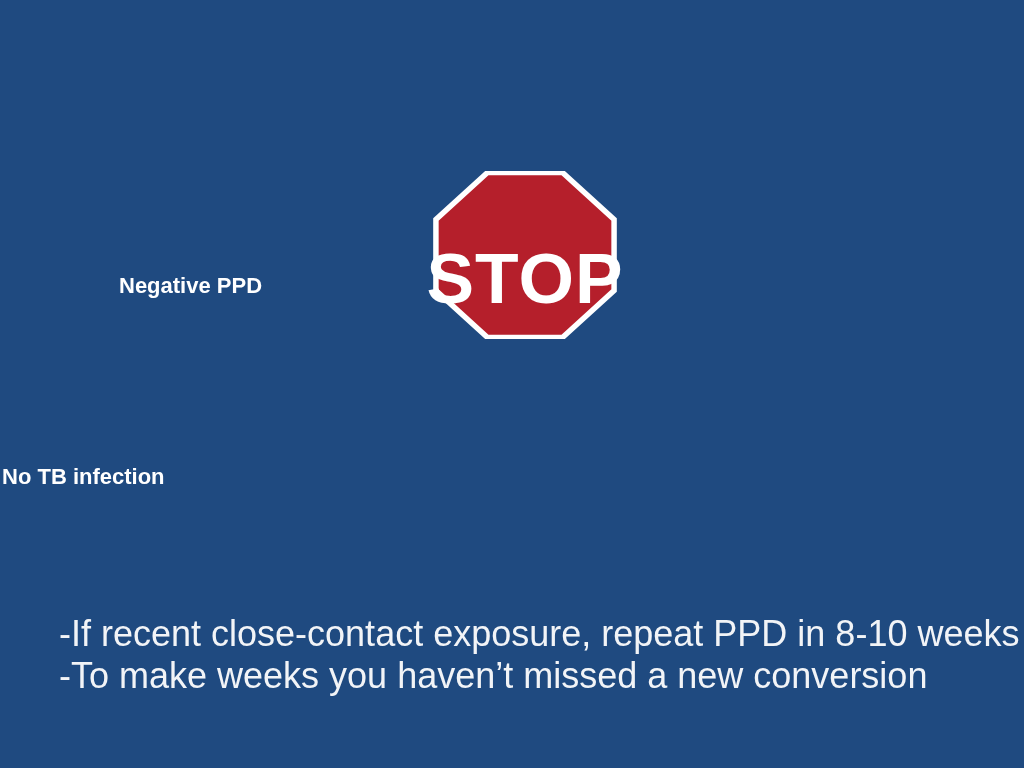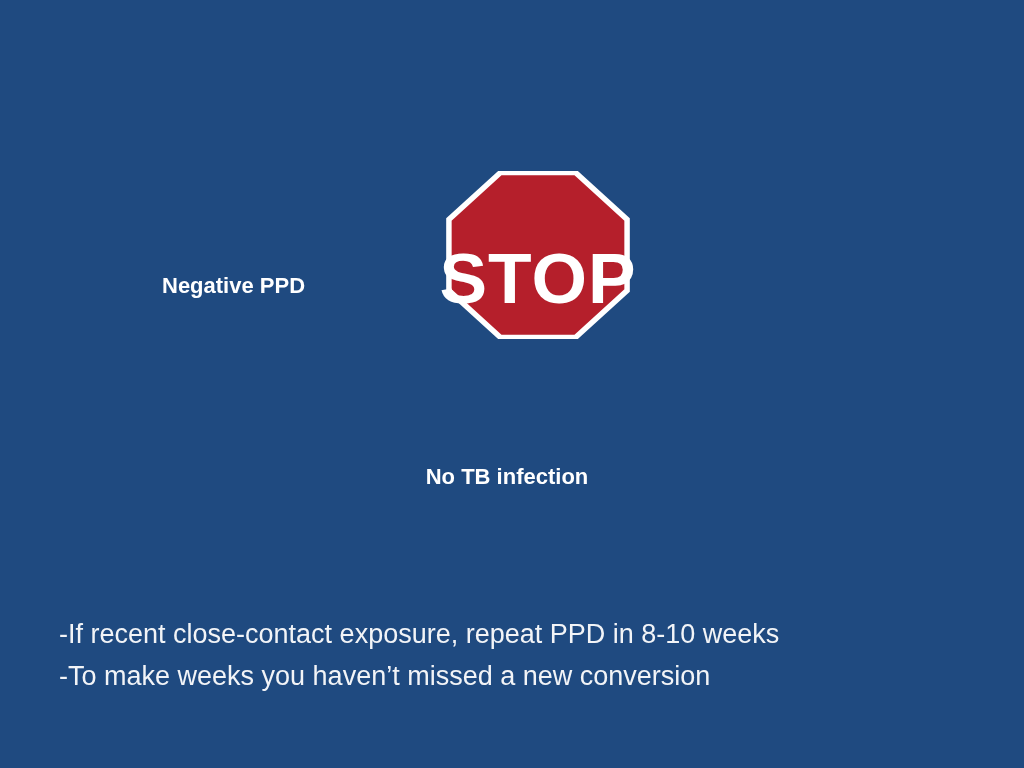--- a/index.html
+++ b/index.html
@@ -64,7 +64,6 @@
   #label-left {
     left: 119px;
     top: 274px;
-    margin-left: 43px;
   }
   #label-right {
     right: 71px;

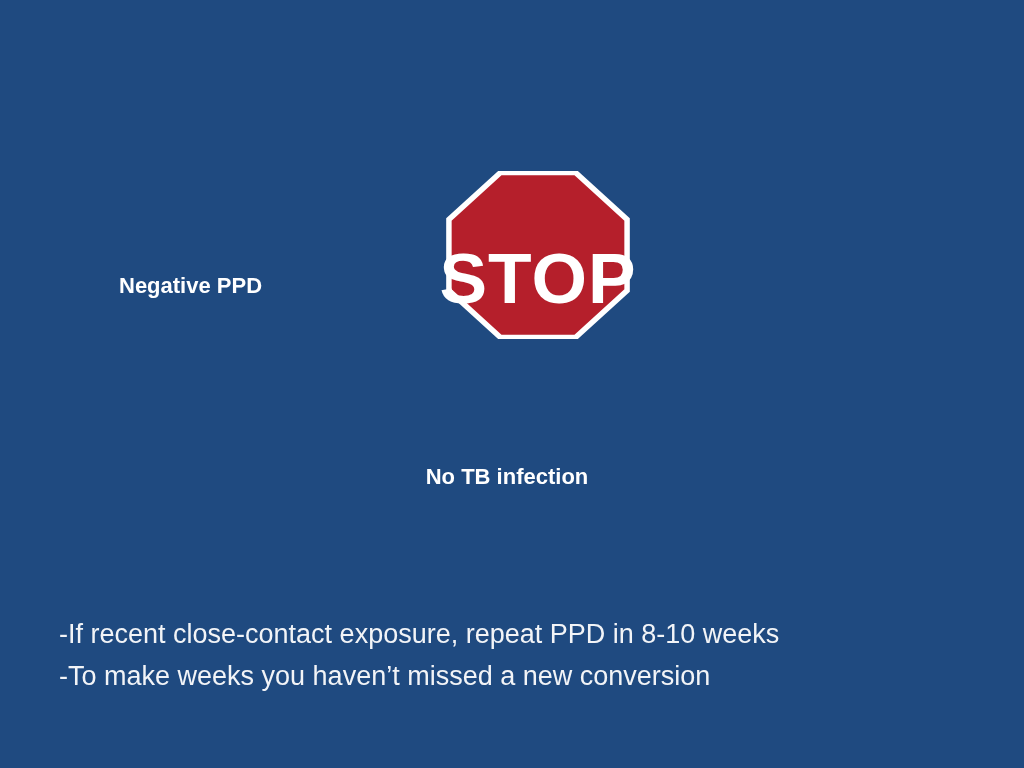--- a/index.html
+++ b/index.html
@@ -22,7 +22,7 @@
   
   .stop-sign {
     position: absolute;
-    left: 422px;
+    left: 409px;
     top: 171px;
     width: 232px;
     height: 168px;

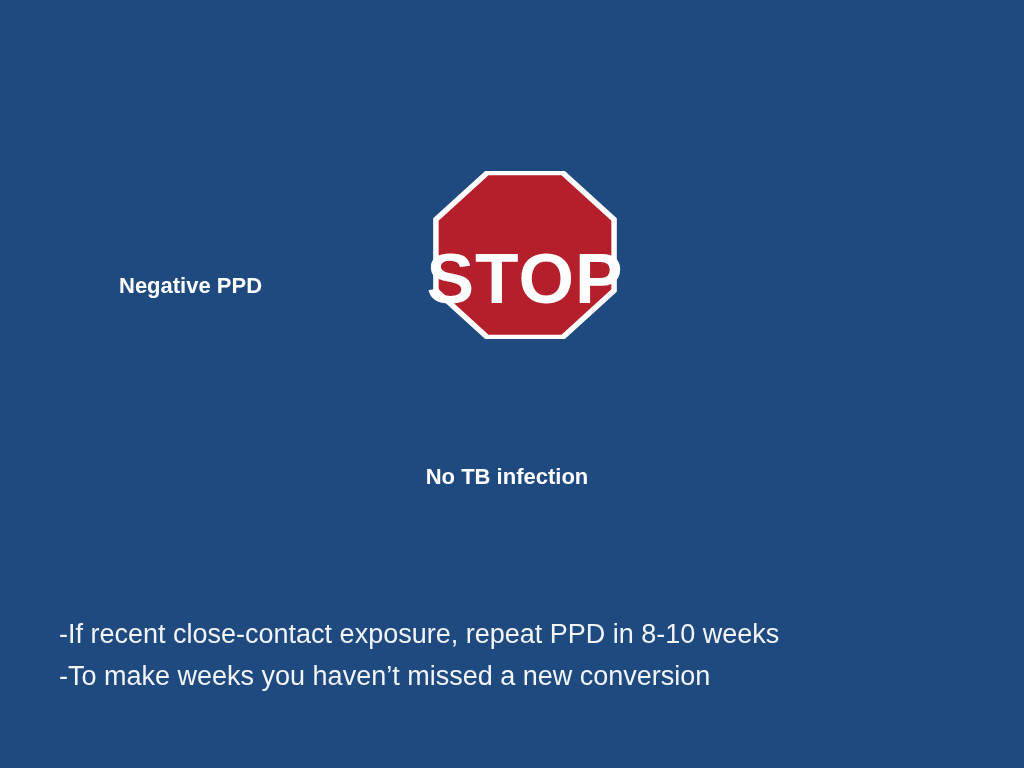--- a/index.html
+++ b/index.html
@@ -73,7 +73,6 @@
     left: 0;
     right: 12px;
     top: 465px;
-    text-align: center;
     margin-left: 2px;
   }
 

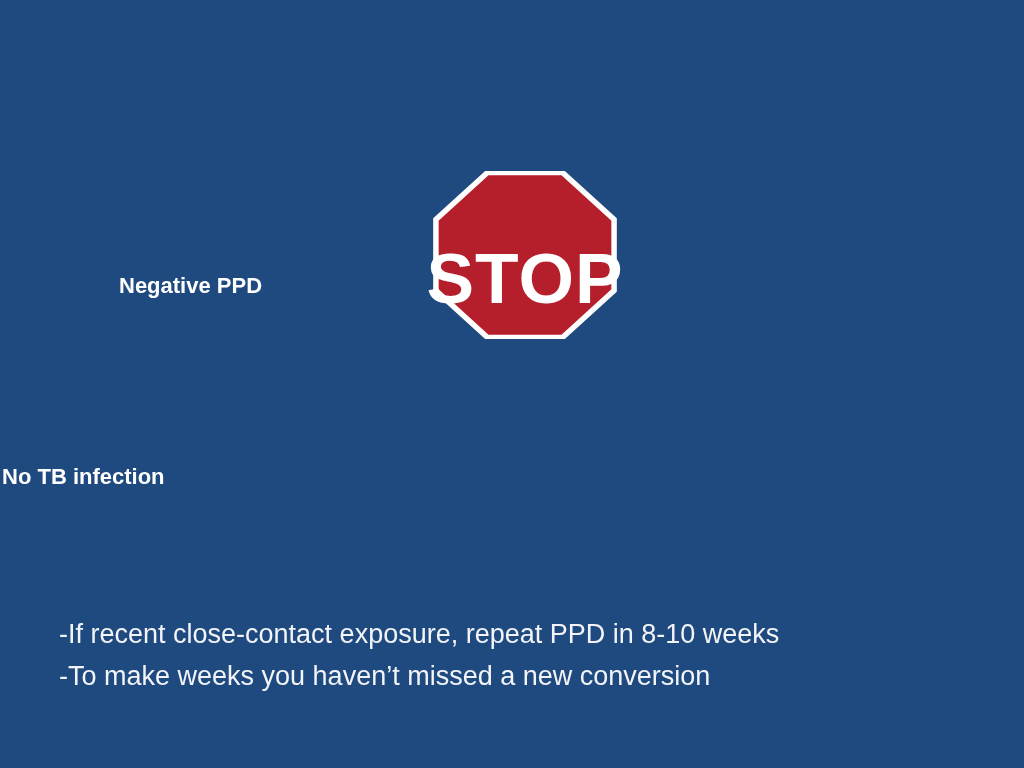--- a/index.html
+++ b/index.html
@@ -87,7 +87,7 @@
     color: #F2F4F7;
     font-family: "Liberation Sans", sans-serif;
     font-weight: normal;
-    font-size: 27px;
+    font-size: 36px;
     line-height: 42px;
     white-space: nowrap;
   }

